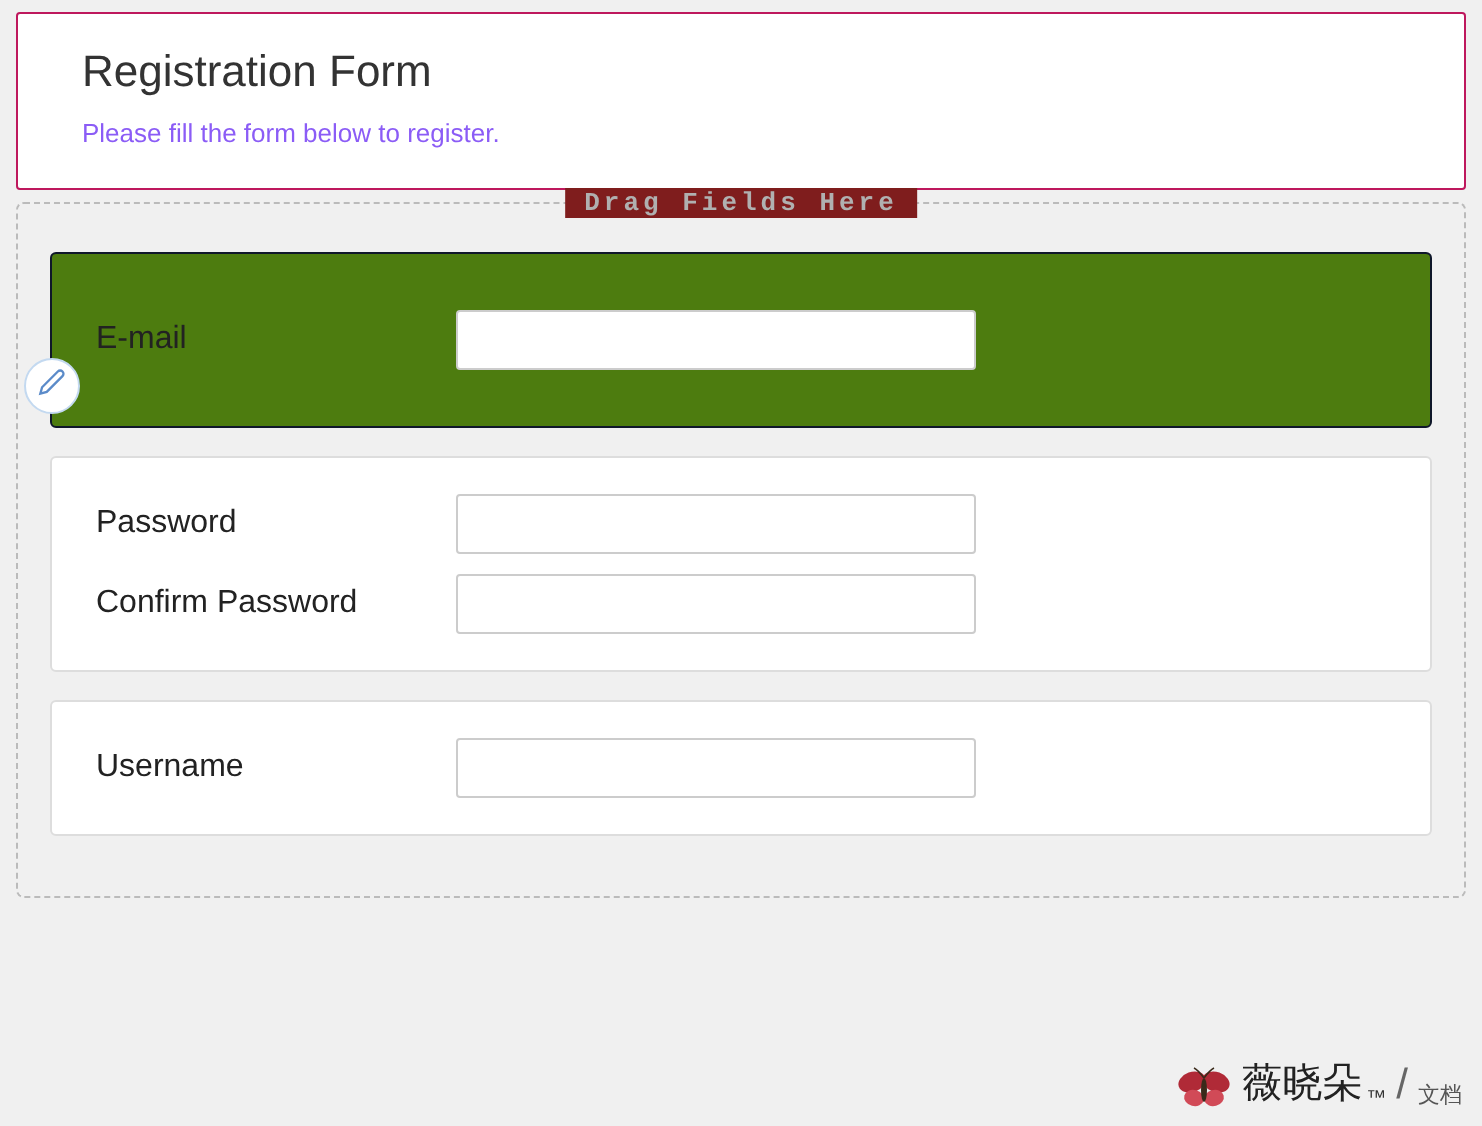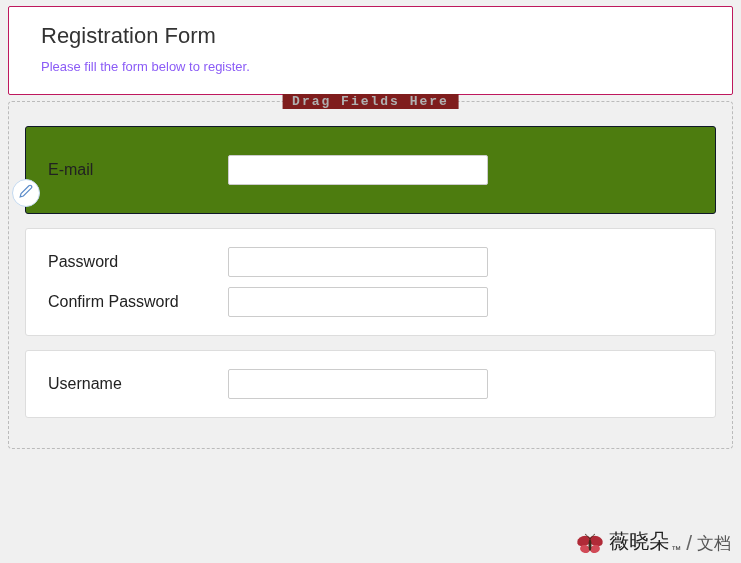--- a/index.html
+++ b/index.html
@@ -147,7 +147,7 @@
     }
     .wm-doc {
       font-family: "SimSun", serif;
-      font-size: 17px;
+      font-size: 11px;
       color: #555;
     }
   </style>

